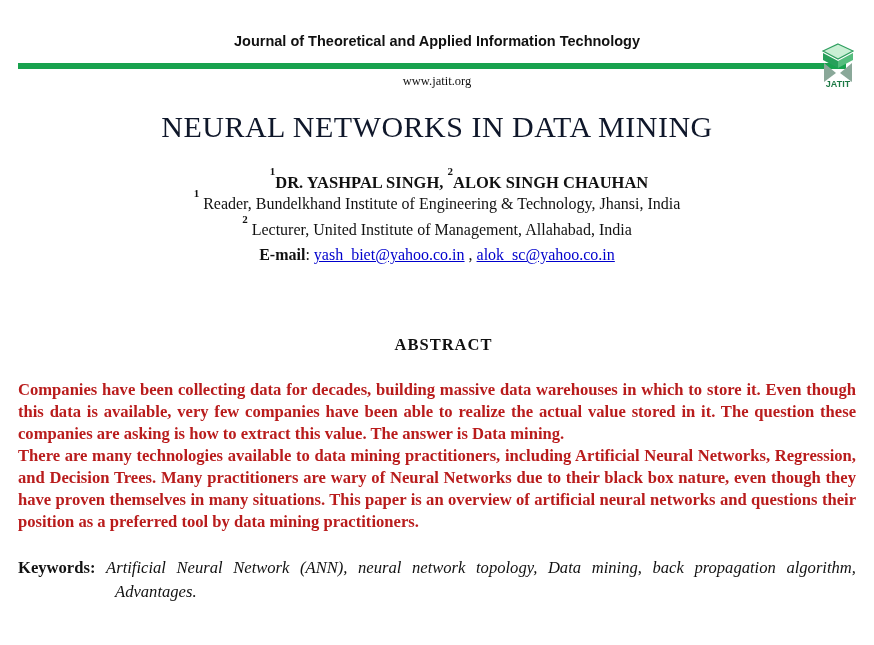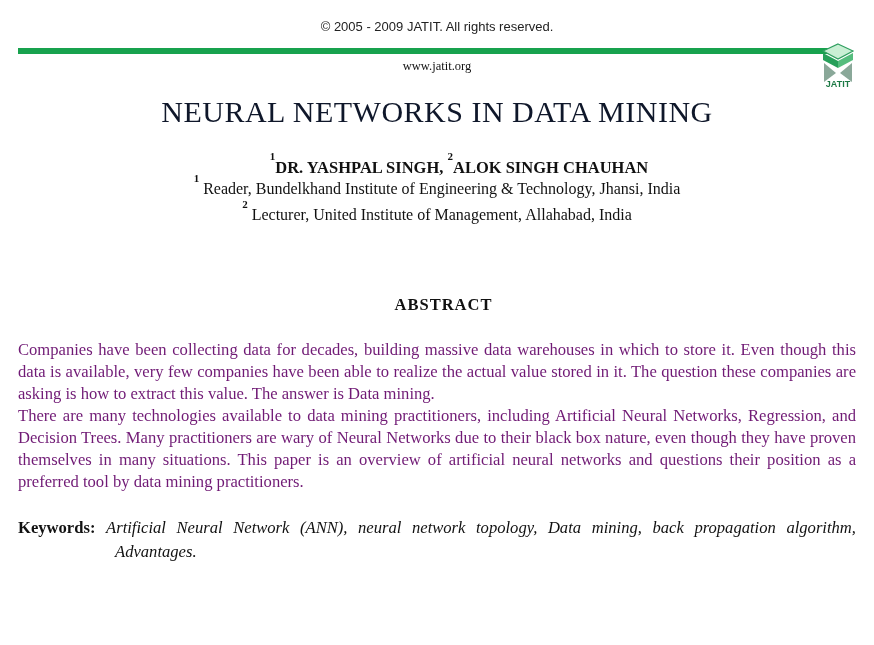--- a/index.html
+++ b/index.html
@@ -116,6 +116,7 @@
 
 <div class="page">
 
+  <div class="journal-title">Journal of Theoretical and Applied Information Technology</div>
 
   <div class="copyright">© 2005 - 2009 JATIT. All rights reserved.</div>
 

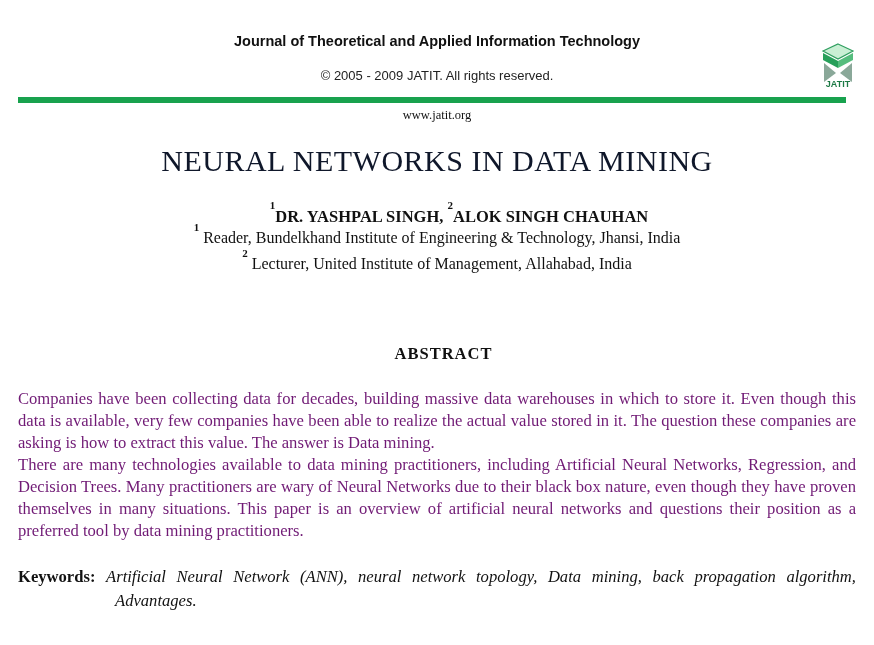--- a/index.html
+++ b/index.html
@@ -118,7 +118,6 @@
 
   <div class="journal-title">Journal of Theoretical and Applied Information Technology</div>
 
-  <div class="copyright">© 2005 - 2009 JATIT. All rights reserved.</div>
 
   <svg class="logo" viewBox="0 0 46 52" xmlns="http://www.w3.org/2000/svg">
     <polygon points="23,2 38,9 23,17 8,9" fill="#c9efd4" stroke="#2f9e5f" stroke-width="1.2"></polygon>

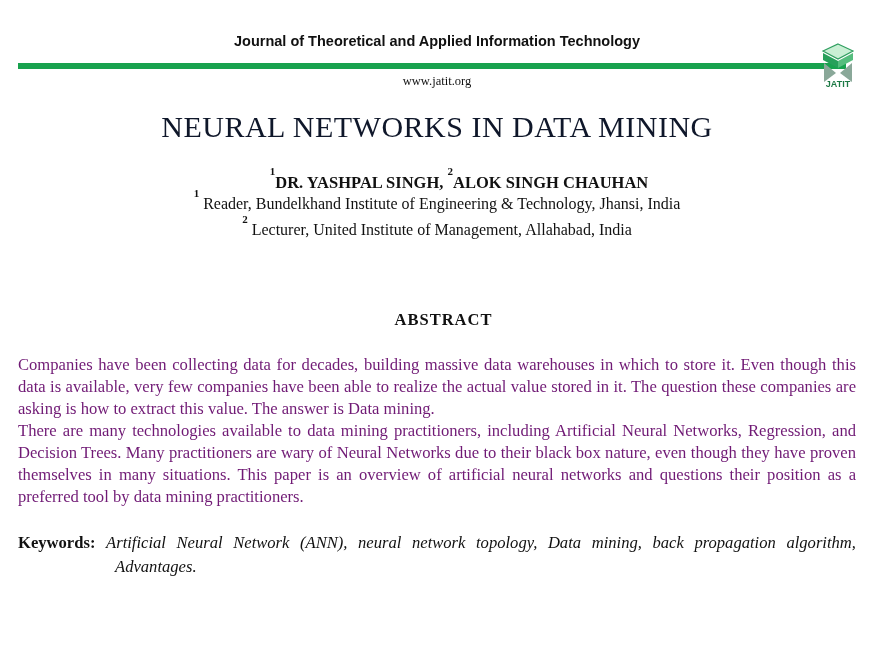--- a/index.html
+++ b/index.html
@@ -140,6 +140,7 @@
 
   <div class="affil"><sup>2</sup><span>Lecturer, United Institute of Management, Allahabad, India</span></div>
 
+  <div class="email-line"><span class="email-label">E-mail</span><span>: </span><a class="email-link">yash_biet@yahoo.co.in</a><span> , </span><a class="email-link">alok_sc@yahoo.co.in</a></div>
 
   <div class="abstract-heading">ABSTRACT</div>
 

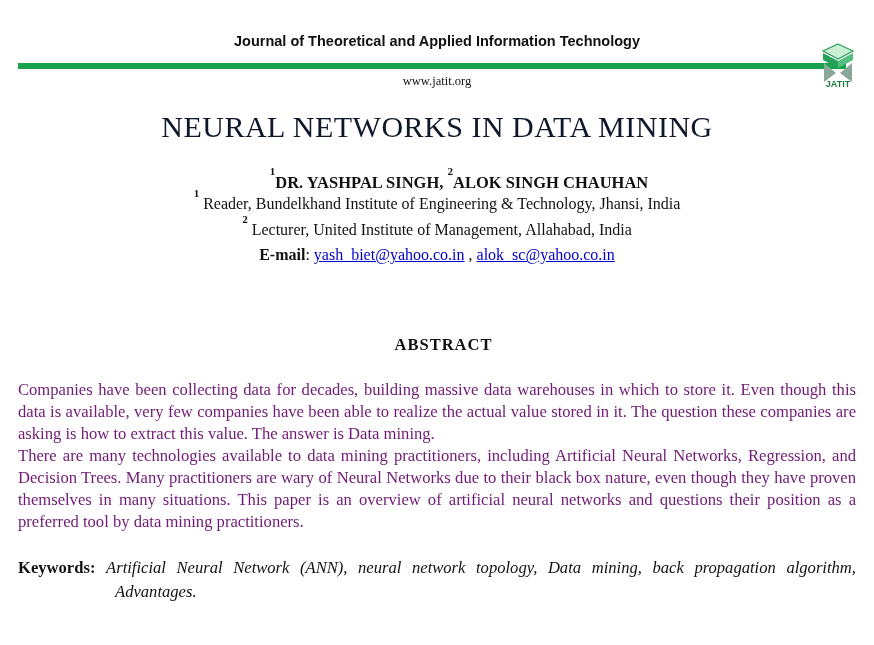--- a/index.html
+++ b/index.html
@@ -97,7 +97,8 @@
     font-size: 16.6px;
     line-height: 22px;
     text-align: justify;
-    color: #701a75;
+    color: #b91c1c;
+    font-weight: bold;
   }
   .abstract-body p { margin: 0; }
   .keywords {

